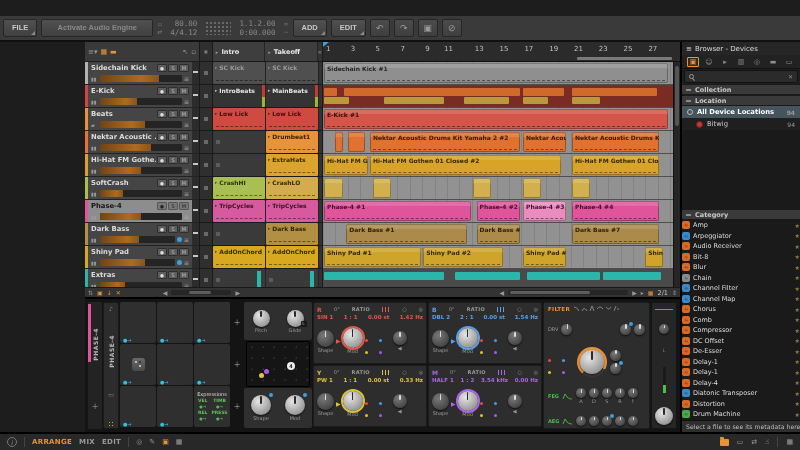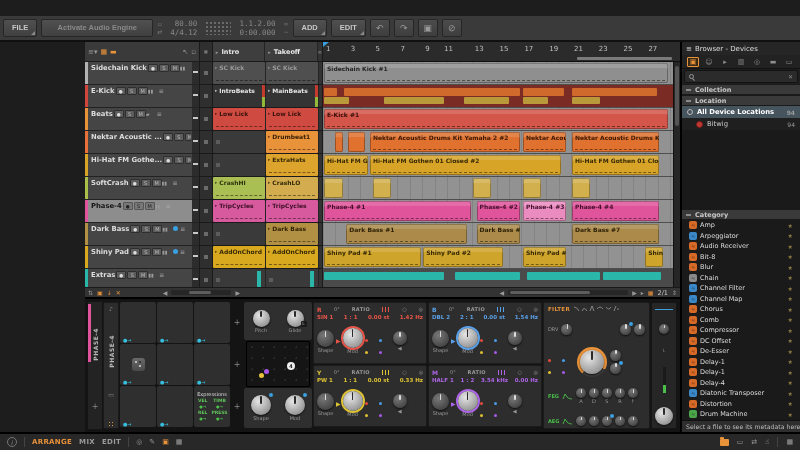--- a/index.html
+++ b/index.html
@@ -36,7 +36,7 @@
 .tlist{flex:1;overflow:hidden}
 .trow{height:23px;display:flex;border-bottom:1px solid #222;background:#454545}
 .tcol{width:3px}
-.tmain{flex:1;padding:1px 2px 1px 3px;display:flex;flex-direction:row;justify-content:flex-start;overflow:hidden}
+.tmain{flex:1;padding:1px 2px 1px 3px;display:flex;flex-direction:column;justify-content:space-between;overflow:hidden}
 .tl1{display:flex;align-items:center;height:10px}
 .tname{font-size:6.8px;font-weight:bold;color:#ddd;white-space:nowrap;overflow:hidden;flex:1}
 .tb{width:10px;height:8px;font-size:5px;line-height:7px;text-align:center;background:#5d5d5d;color:#bbb;border-radius:1px;margin-left:1px;border:1px solid #2e2e2e;flex:none}

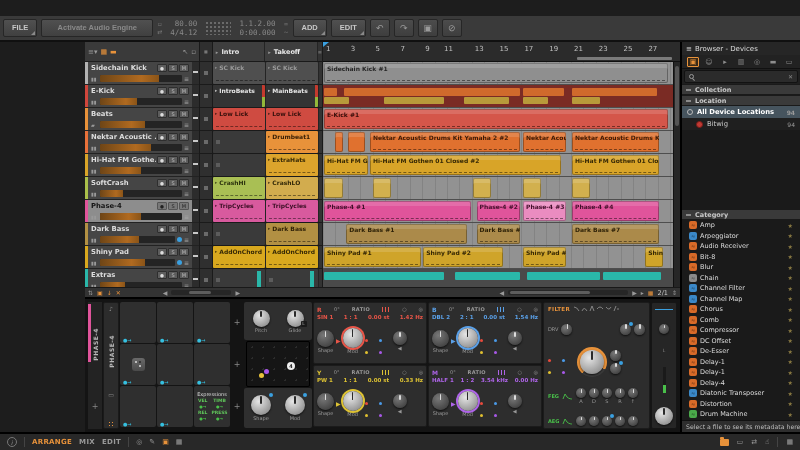--- a/index.html
+++ b/index.html
@@ -176,7 +176,7 @@
 .bitem.sub{padding-left:14px}
 .bspace{flex:1;background:#1a1a1a}
 .clist{height:200px;overflow:hidden;background:#1a1a1a}
-.citem{height:10.5px;display:flex;align-items:center;gap:3px;padding:0 7px}
+.citem{height:10.5px;display:flex;align-items:center;gap:3px;padding:0 0}
 .cico{width:8px;height:8px;border-radius:2px;flex:none;display:flex;align-items:center;justify-content:center;font-size:5px;color:rgba(0,0,0,.55)}
 .citem .lb{font-size:6.5px;color:#ddd;flex:1;white-space:nowrap;overflow:hidden}
 .citem .st{font-size:6px;color:#8a7a42}

